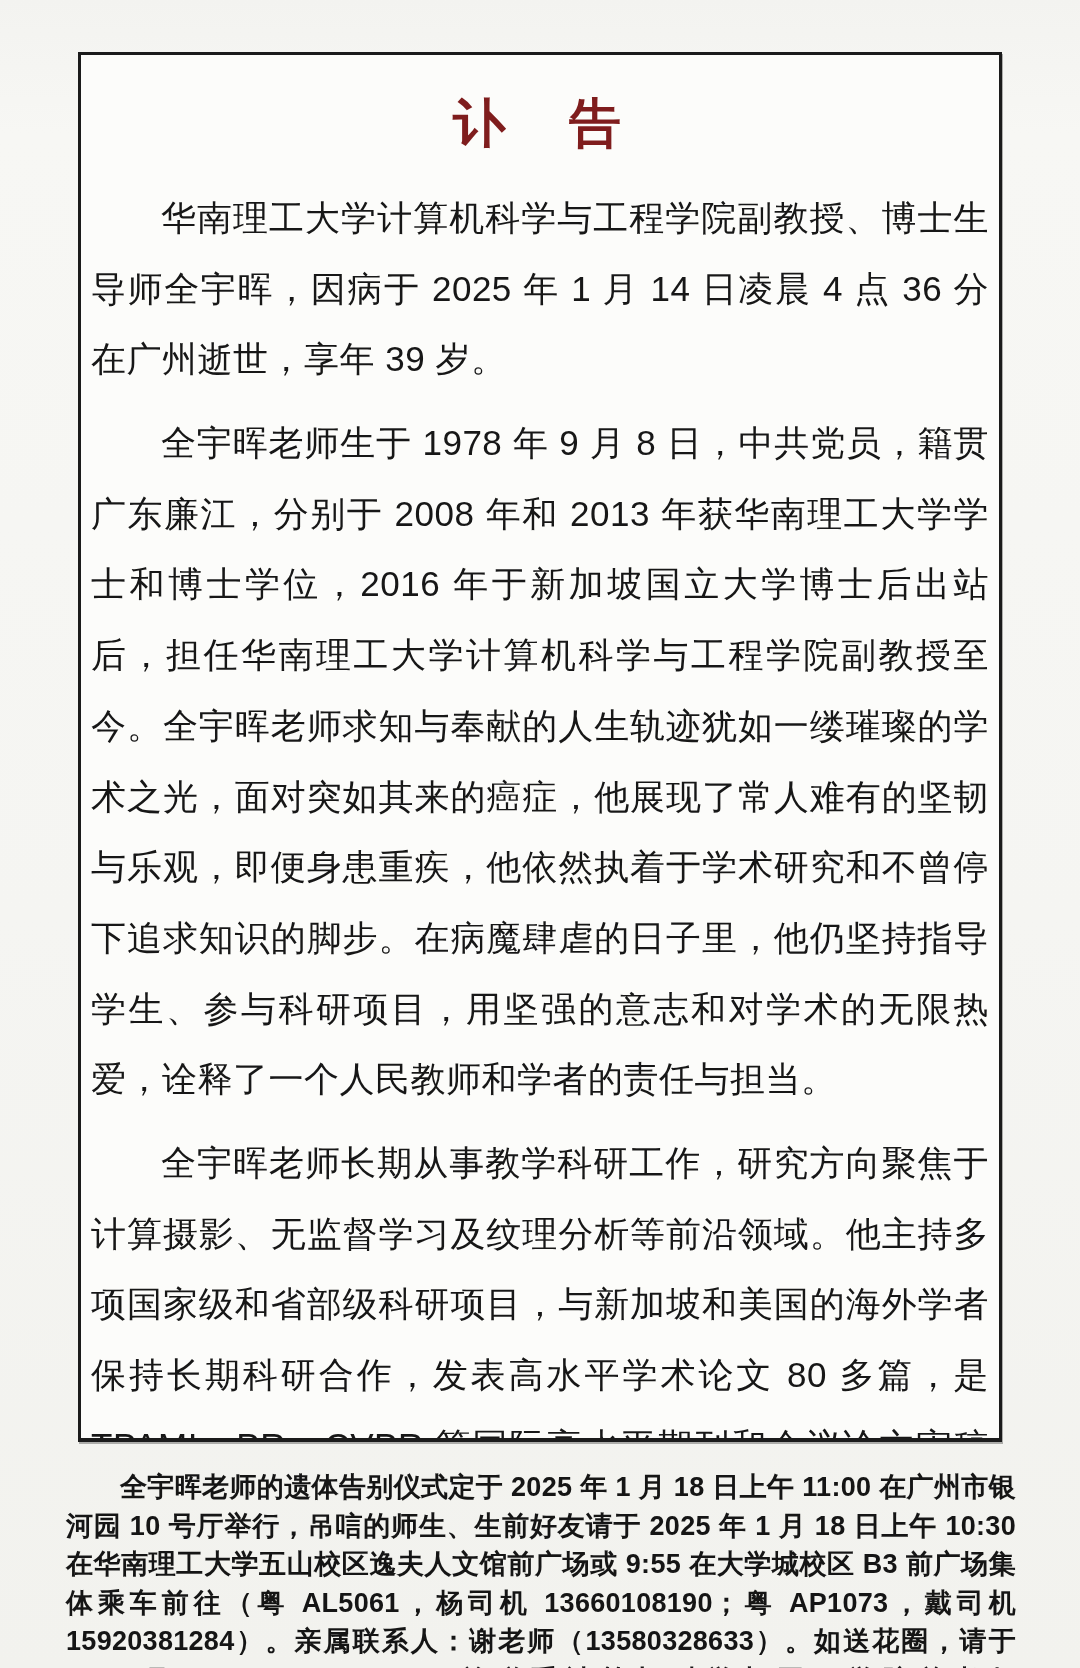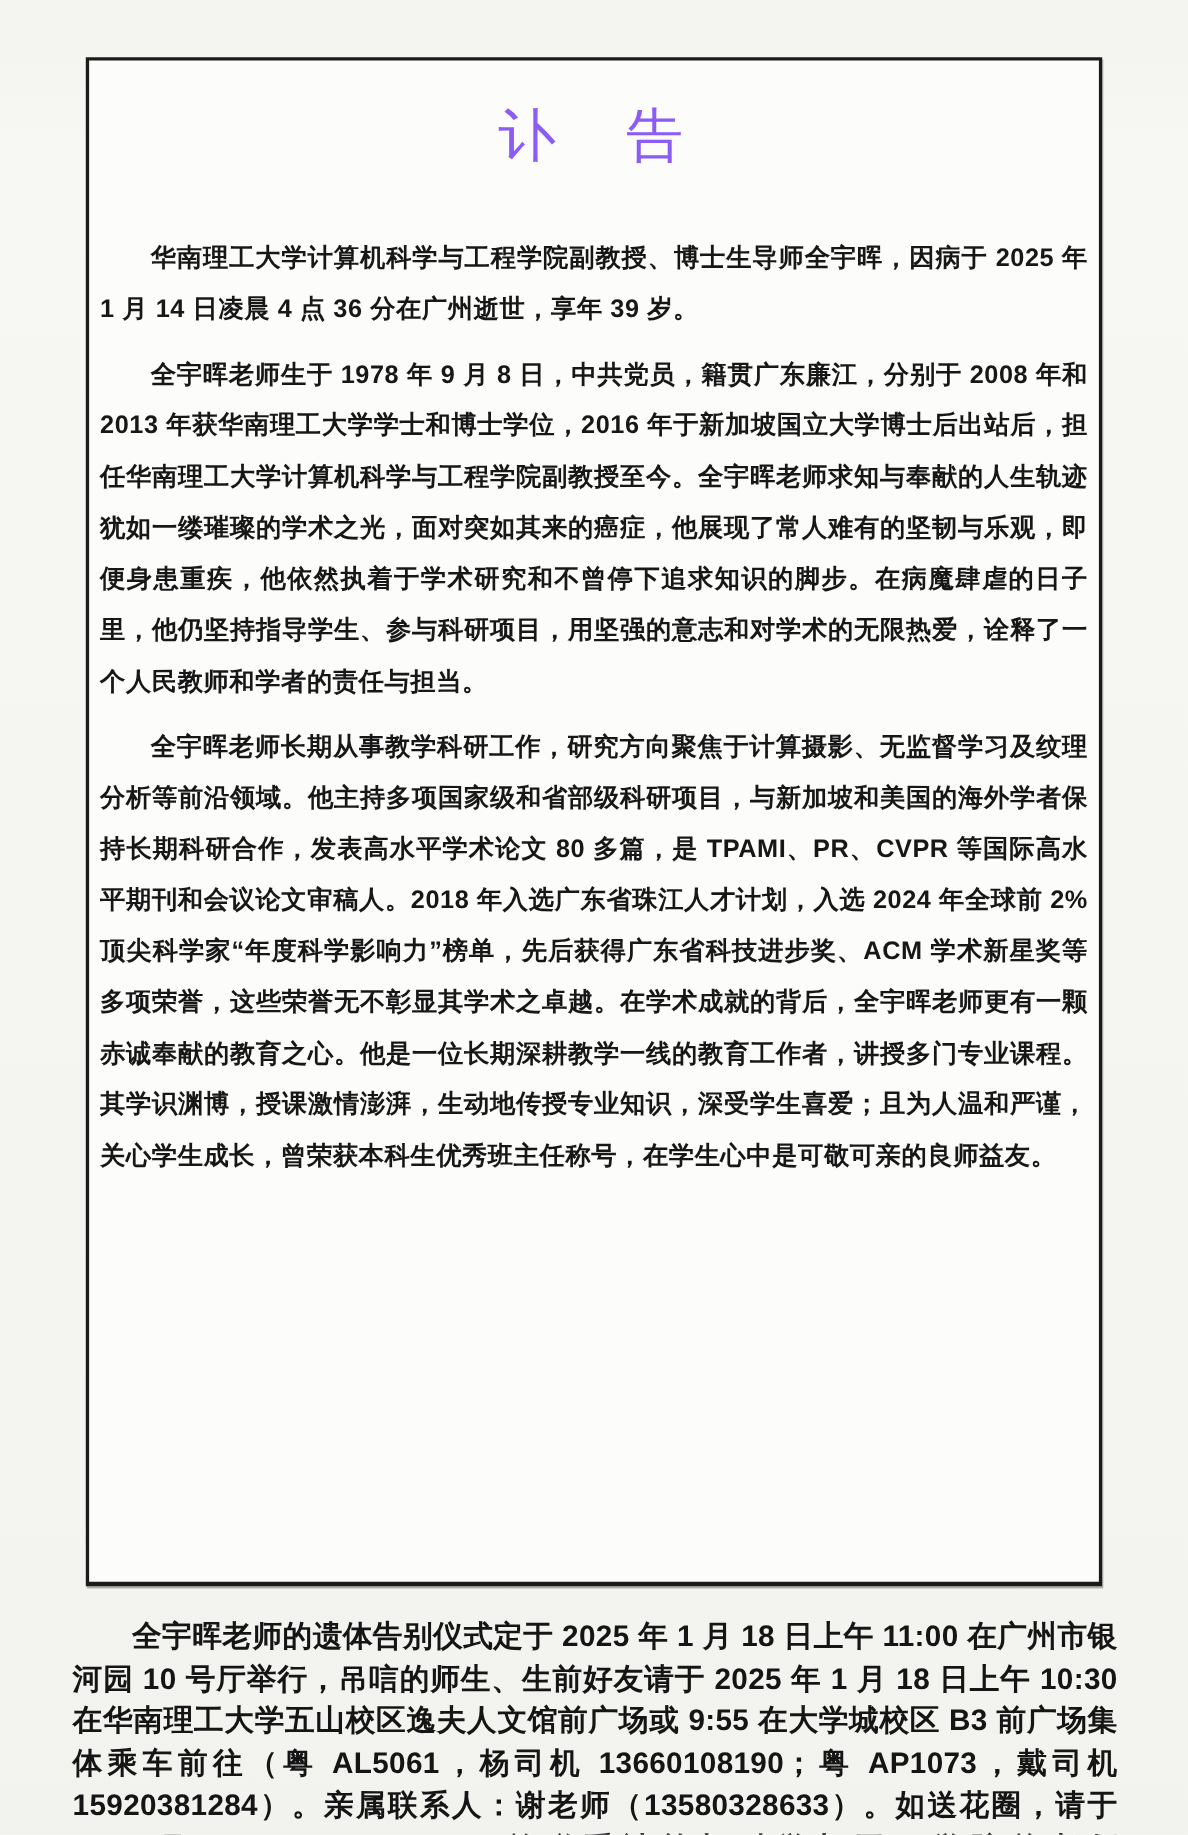--- a/index.html
+++ b/index.html
@@ -36,10 +36,10 @@
   .notice-title {
     text-align: center;
     font-size: 52px;
-    font-weight: 400;
+    font-weight: 700;
     letter-spacing: 6px;
-    color: #8b5cf6;
-    margin: 10px 0 52px 0;
+    color: #7f1d1d;
+    margin: 10px 0 24px 0;
   }
   .notice-paragraph {
     font-size: 23px;

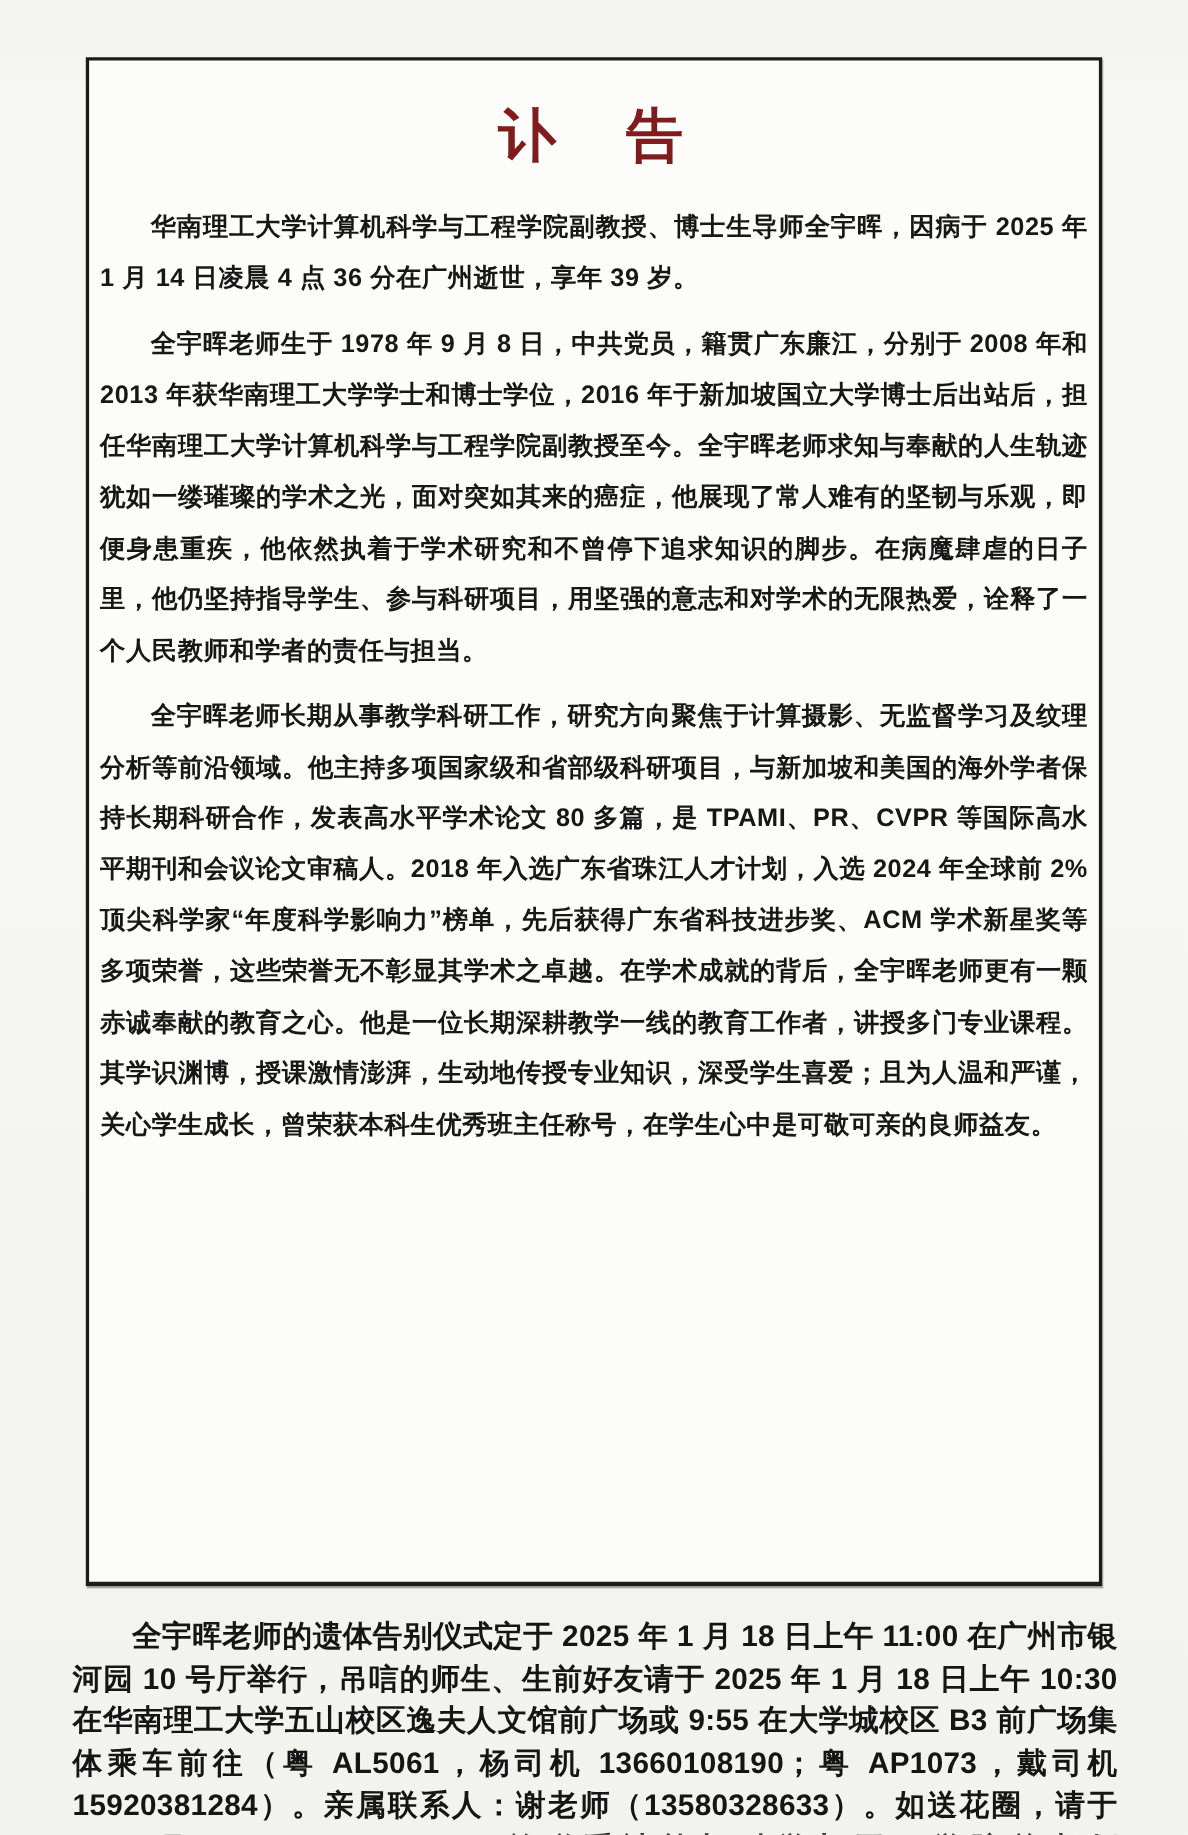--- a/index.html
+++ b/index.html
@@ -42,8 +42,8 @@
     margin: 10px 0 24px 0;
   }
   .notice-paragraph {
-    font-size: 23px;
-    font-weight: 700;
+    font-size: 35px;
+    font-weight: 400;
     line-height: 2.02;
     text-align: justify;
     text-indent: 2em;

